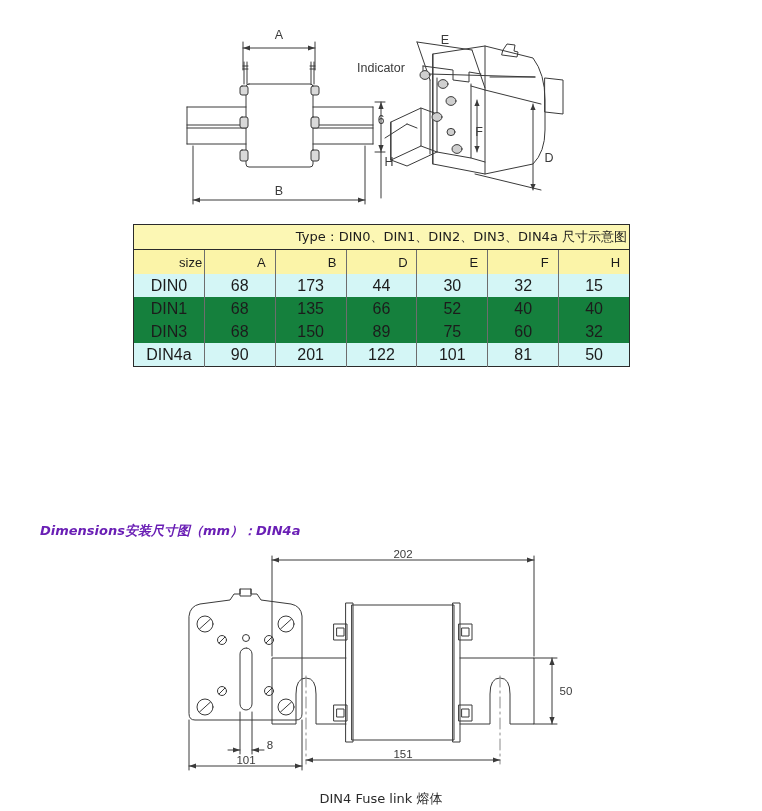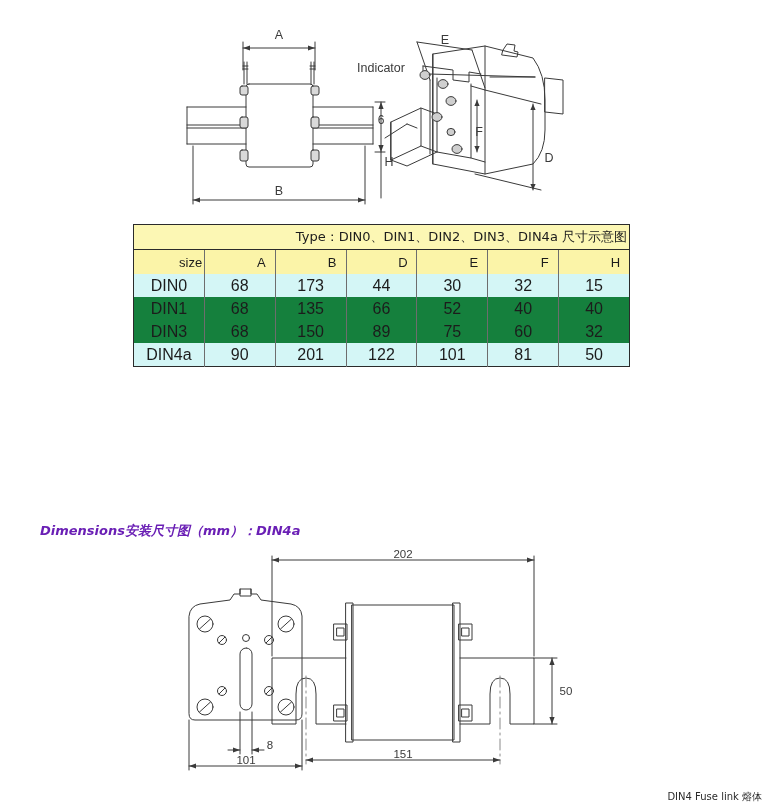--- a/index.html
+++ b/index.html
@@ -102,8 +102,8 @@
     left: 0;
     top: 790px;
     width: 762px;
-    text-align: right;
-    font-size: 10px;
+    text-align: center;
+    font-size: 13px;
     color: #2a2a2a;
   }
 

